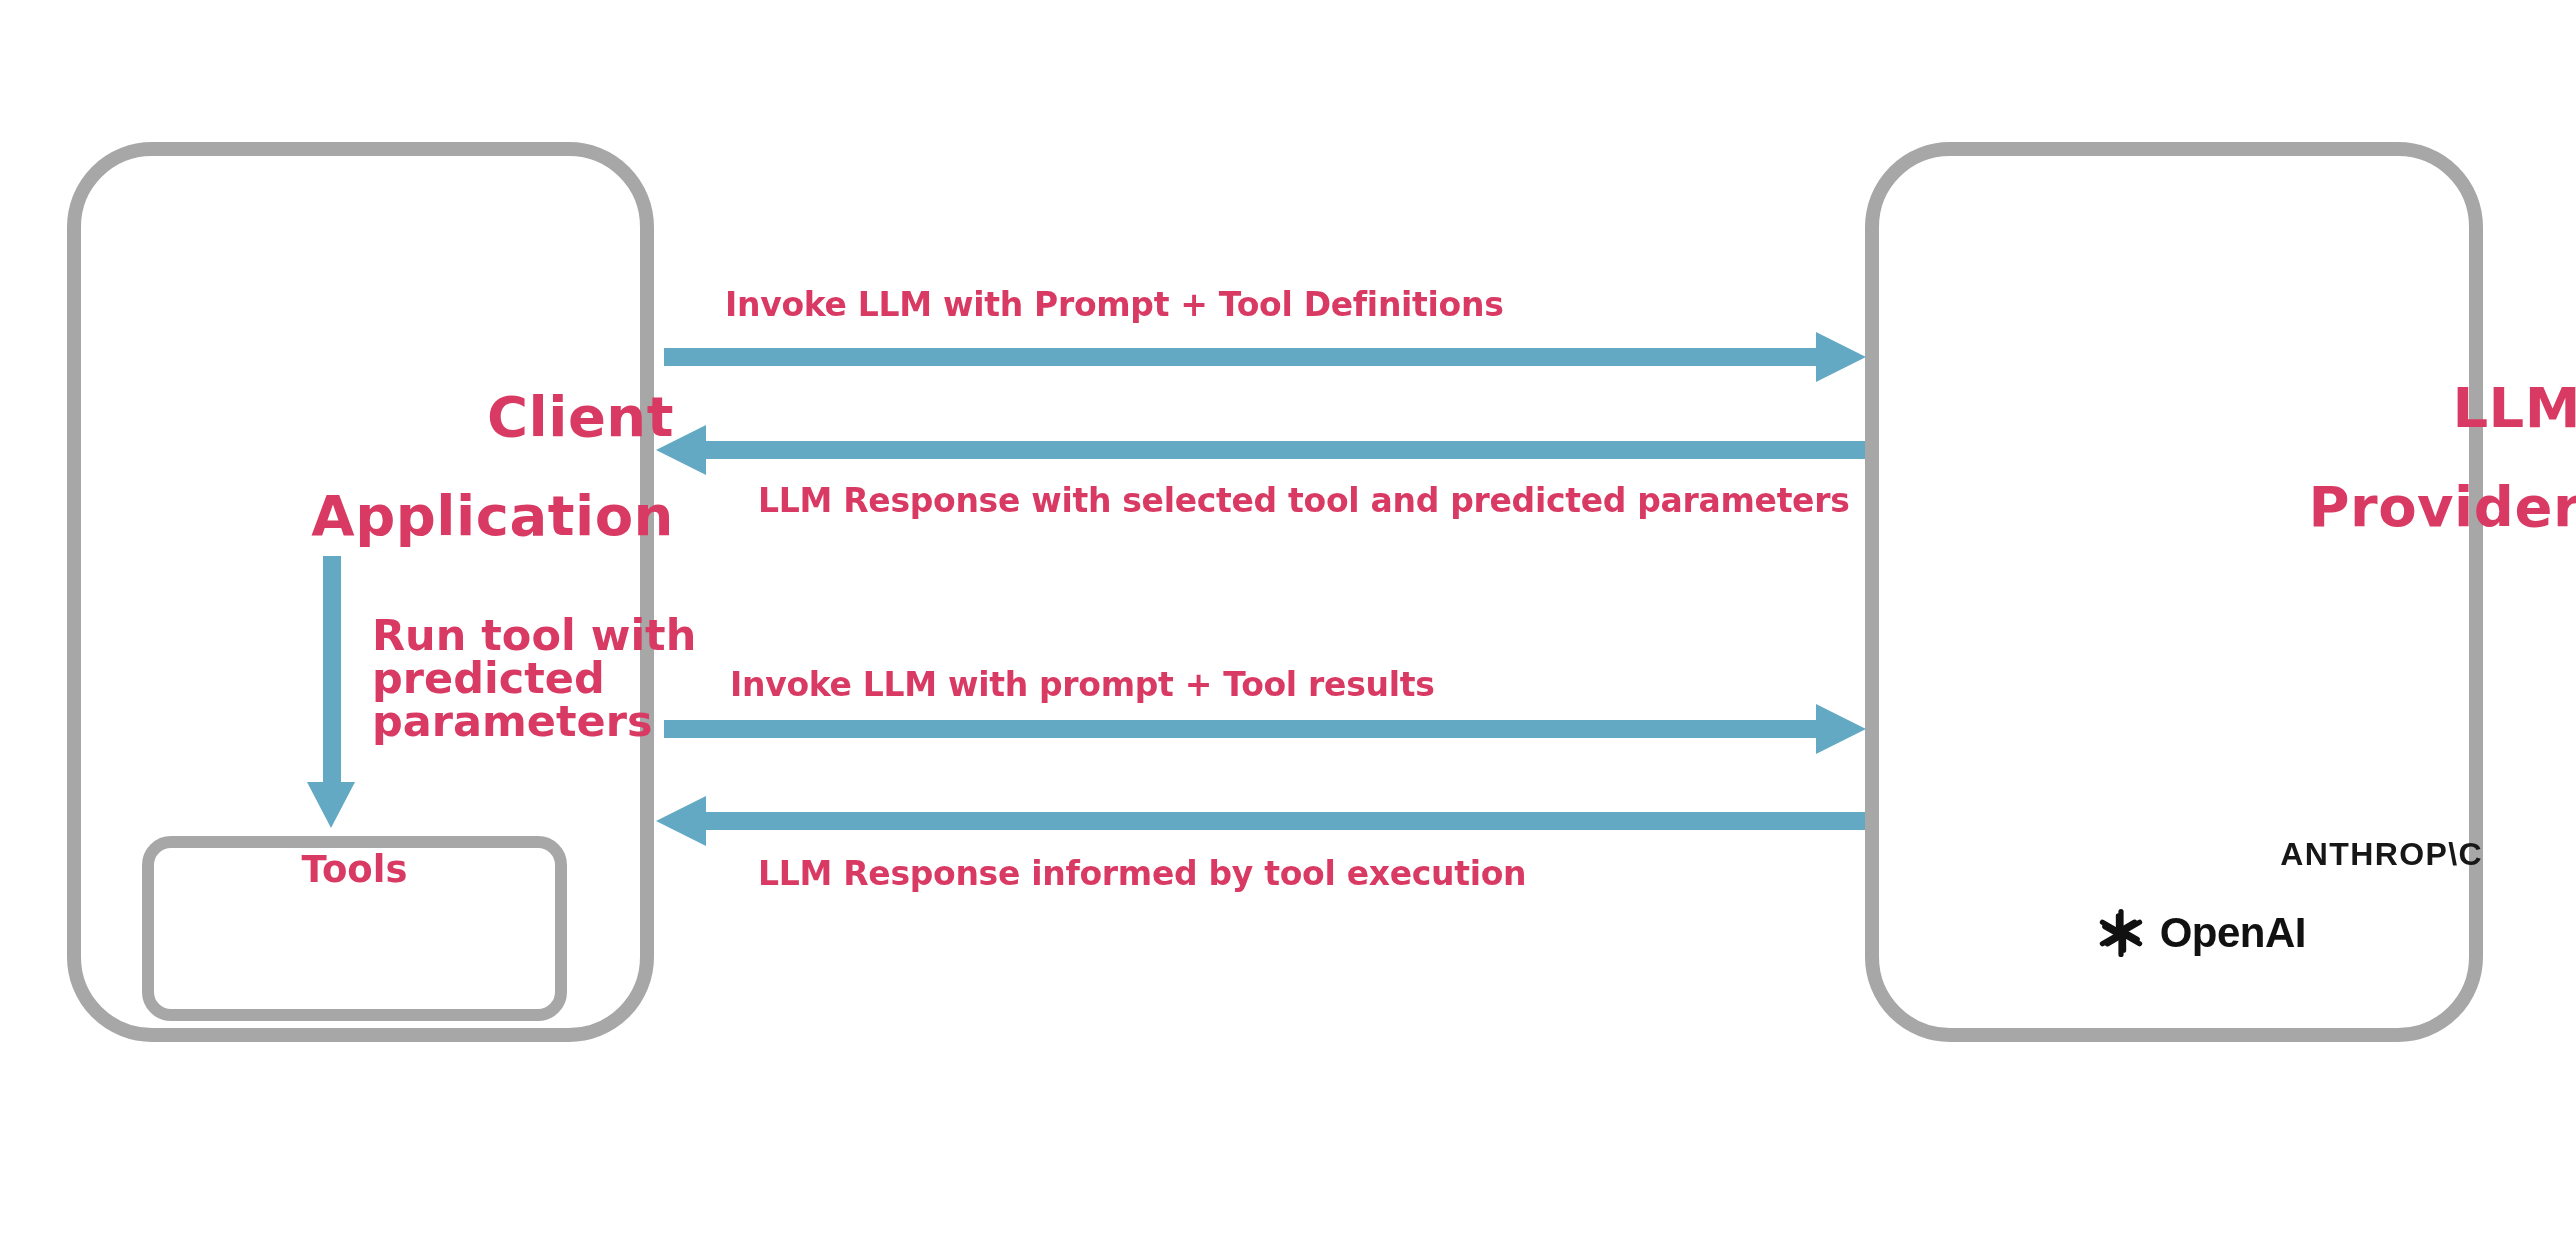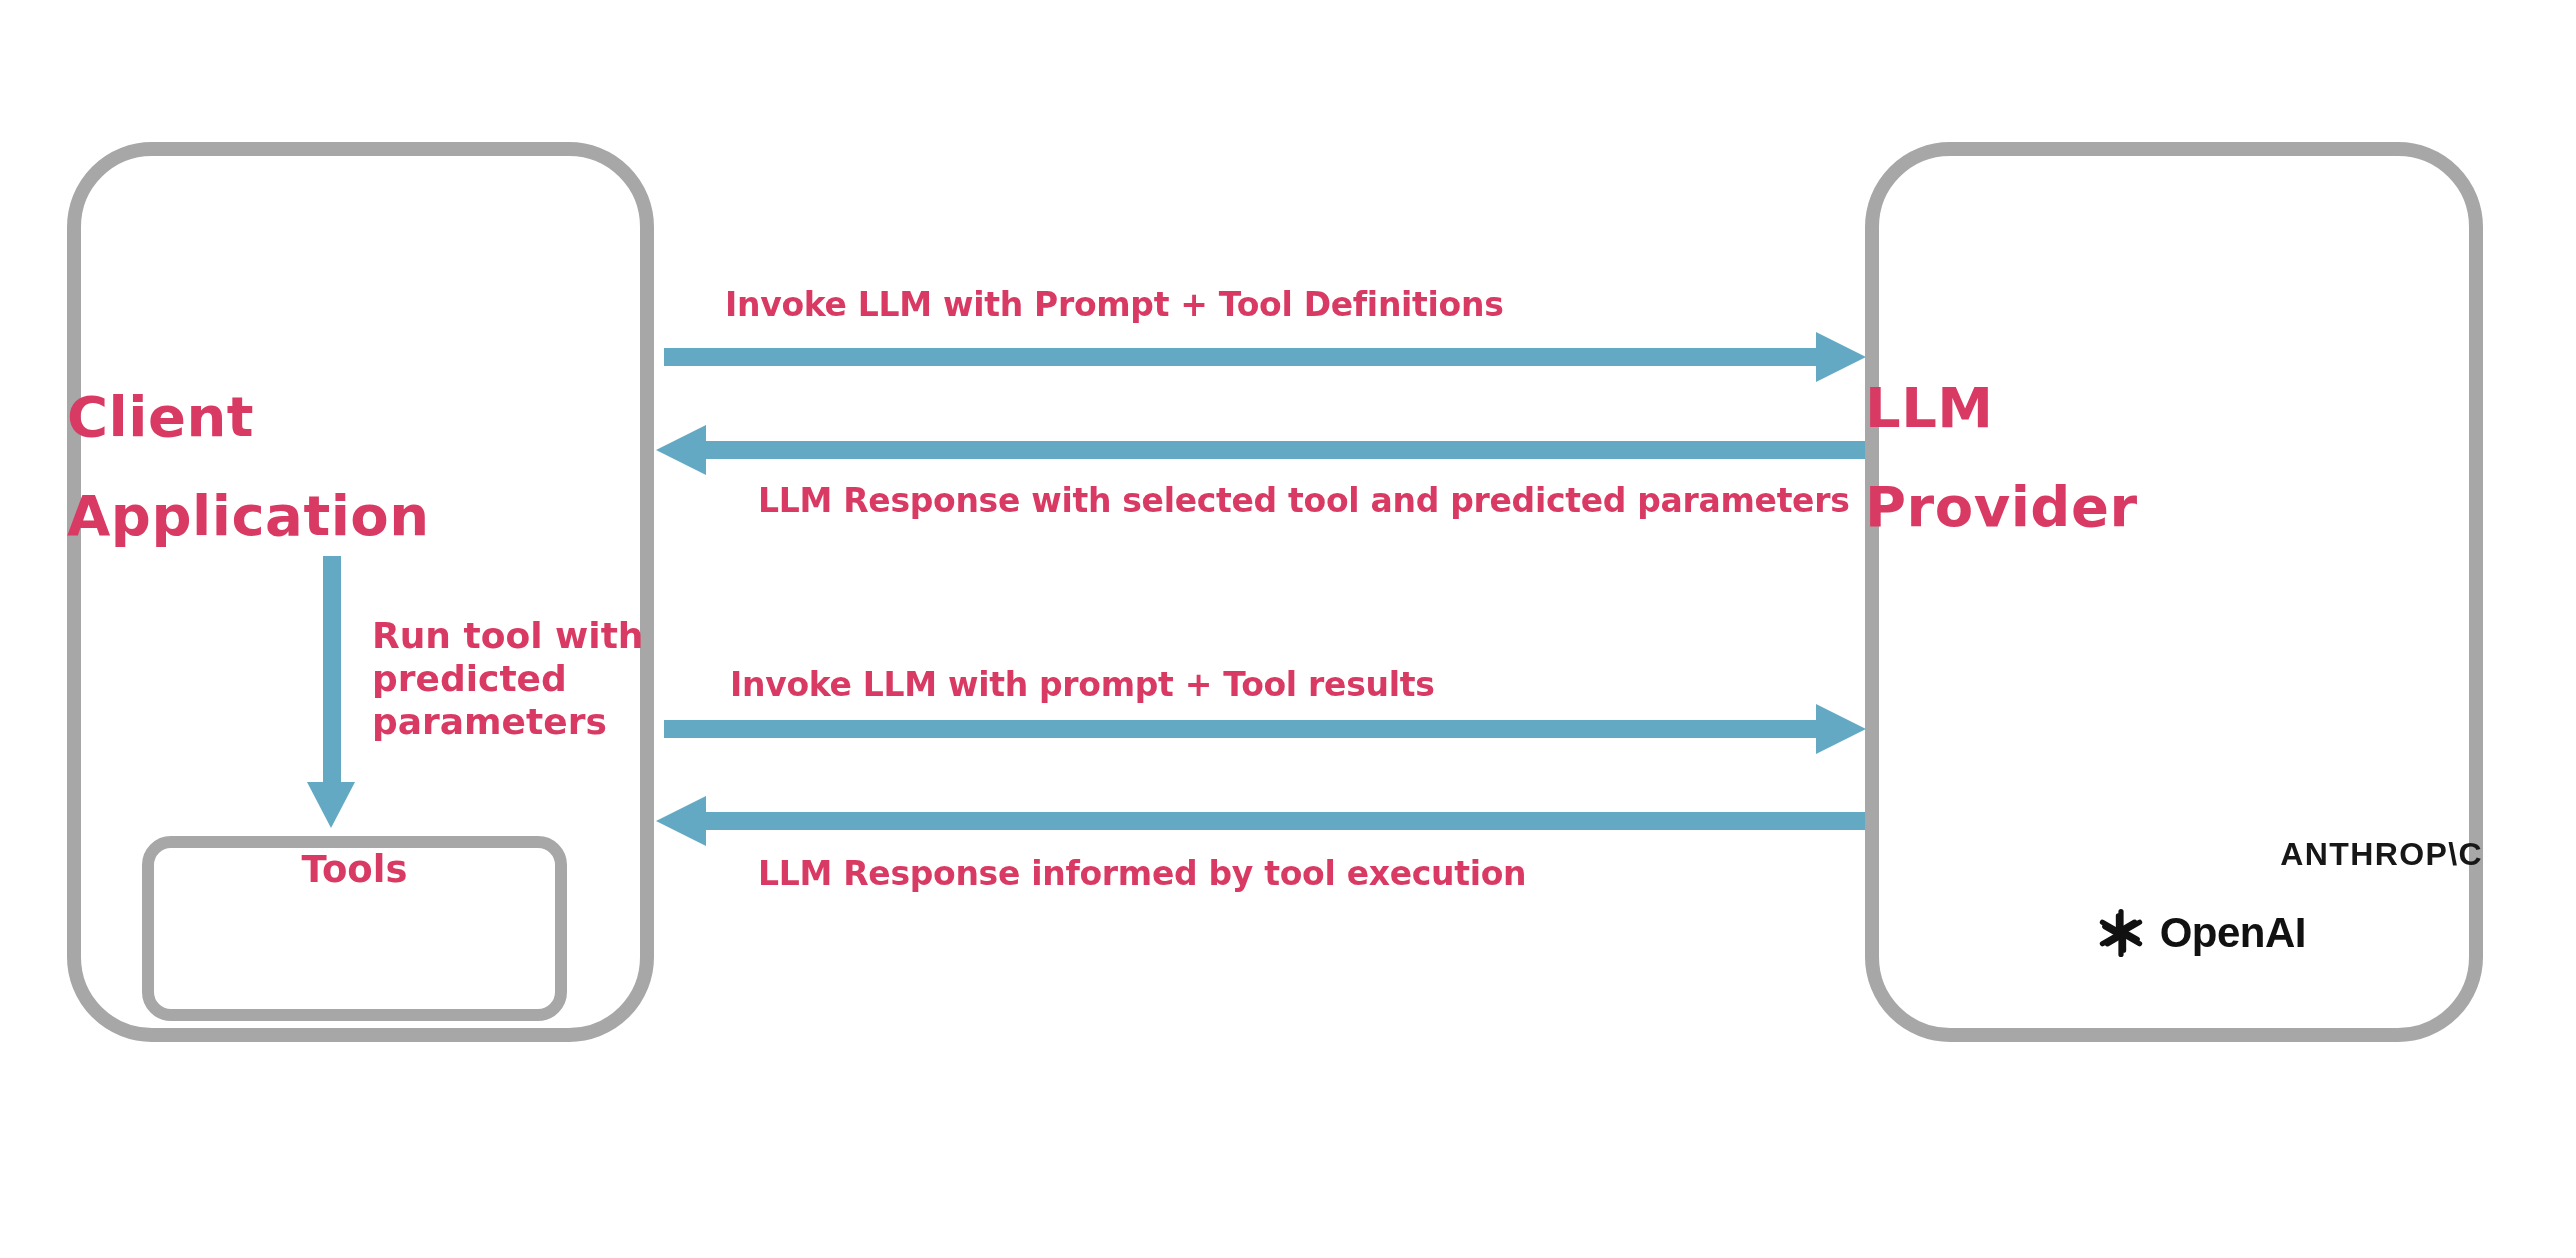--- a/index.html
+++ b/index.html
@@ -31,13 +31,14 @@
 
   .box-title {
     position: absolute;
-    text-align: left;
+    text-align: right;
     color: #d93a63;
     font-weight: bold;
     font-size: 56px;
     line-height: 99px;
     letter-spacing: 0.5px;
     white-space: nowrap;
+    padding-left: 20px;
   }
   #client-title { left: 67px;  top: 367px; width: 587px; }
   #llm-title    { left: 1865px; top: 358px; width: 696px; }

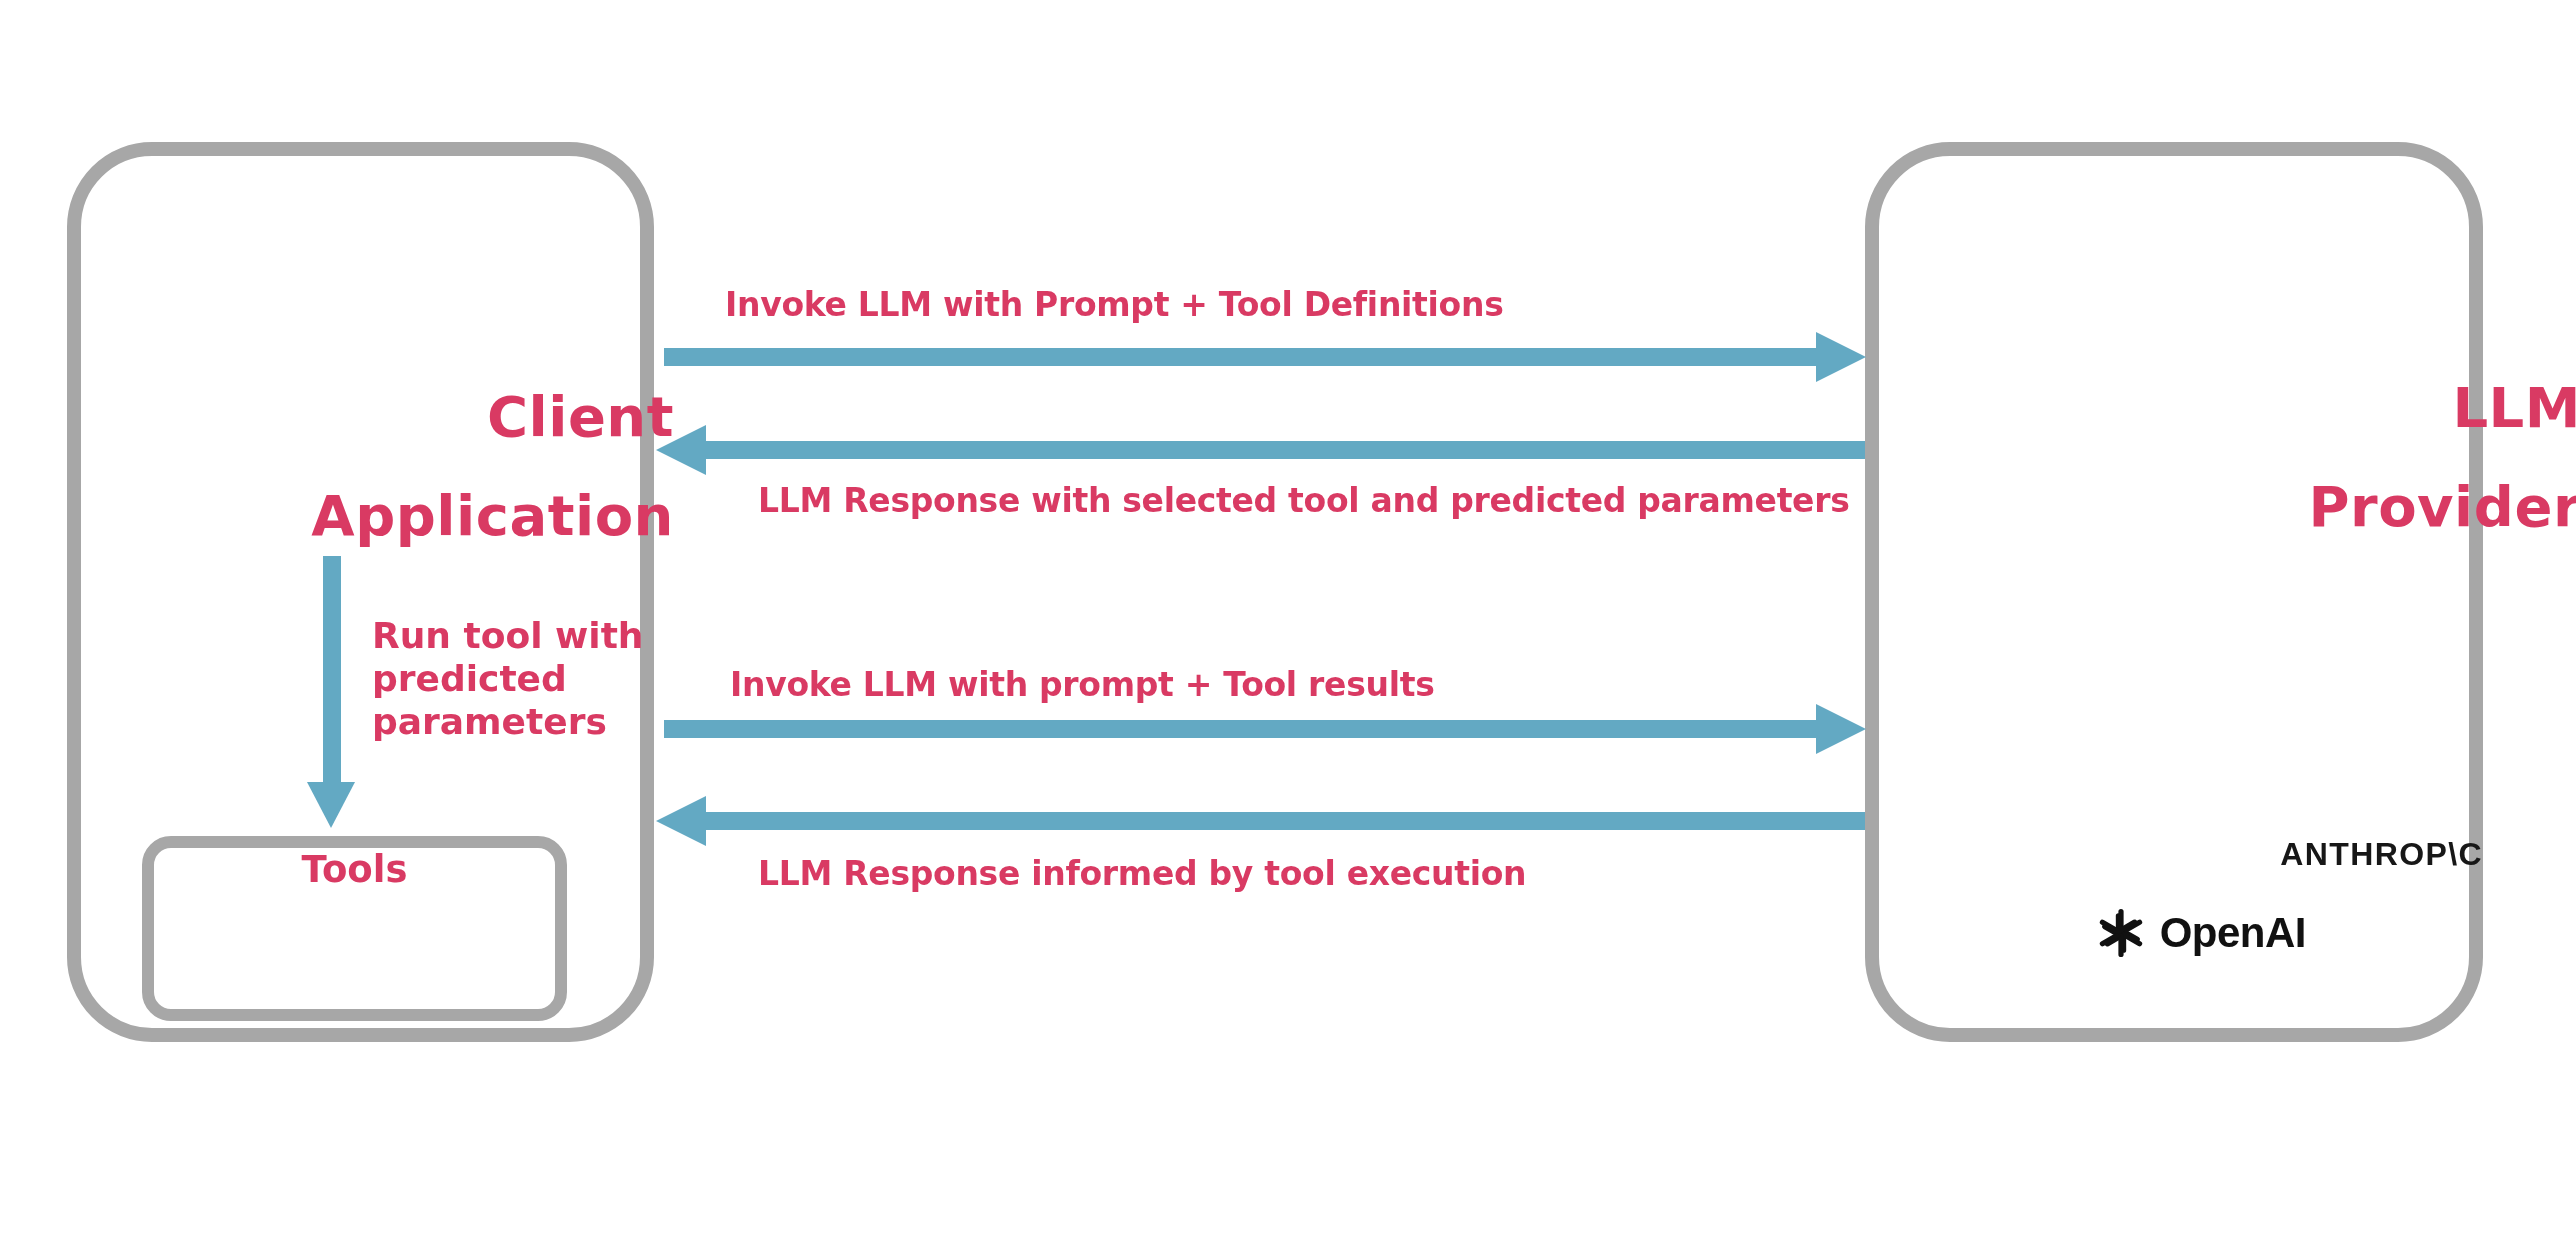--- a/index.html
+++ b/index.html
@@ -134,7 +134,7 @@
     left: 372px; top: 614px;
     color: #d93a63;
     font-weight: bold;
-    font-size: 36px;
+    font-size: 43px;
     line-height: 43px;
     white-space: nowrap;
   }

